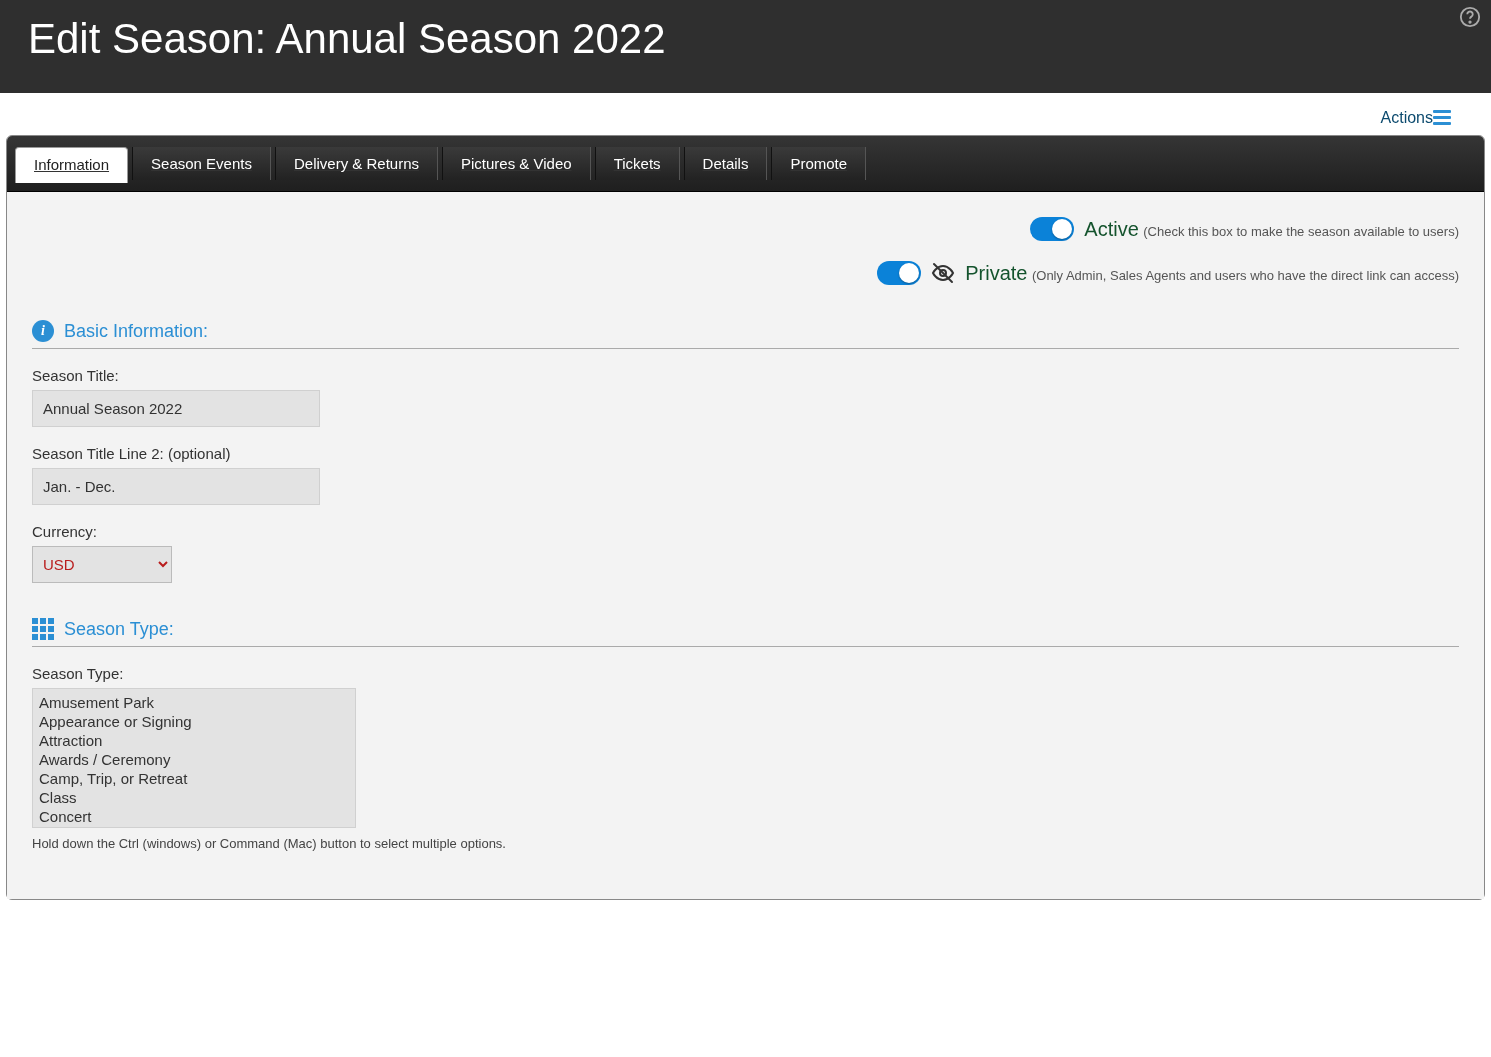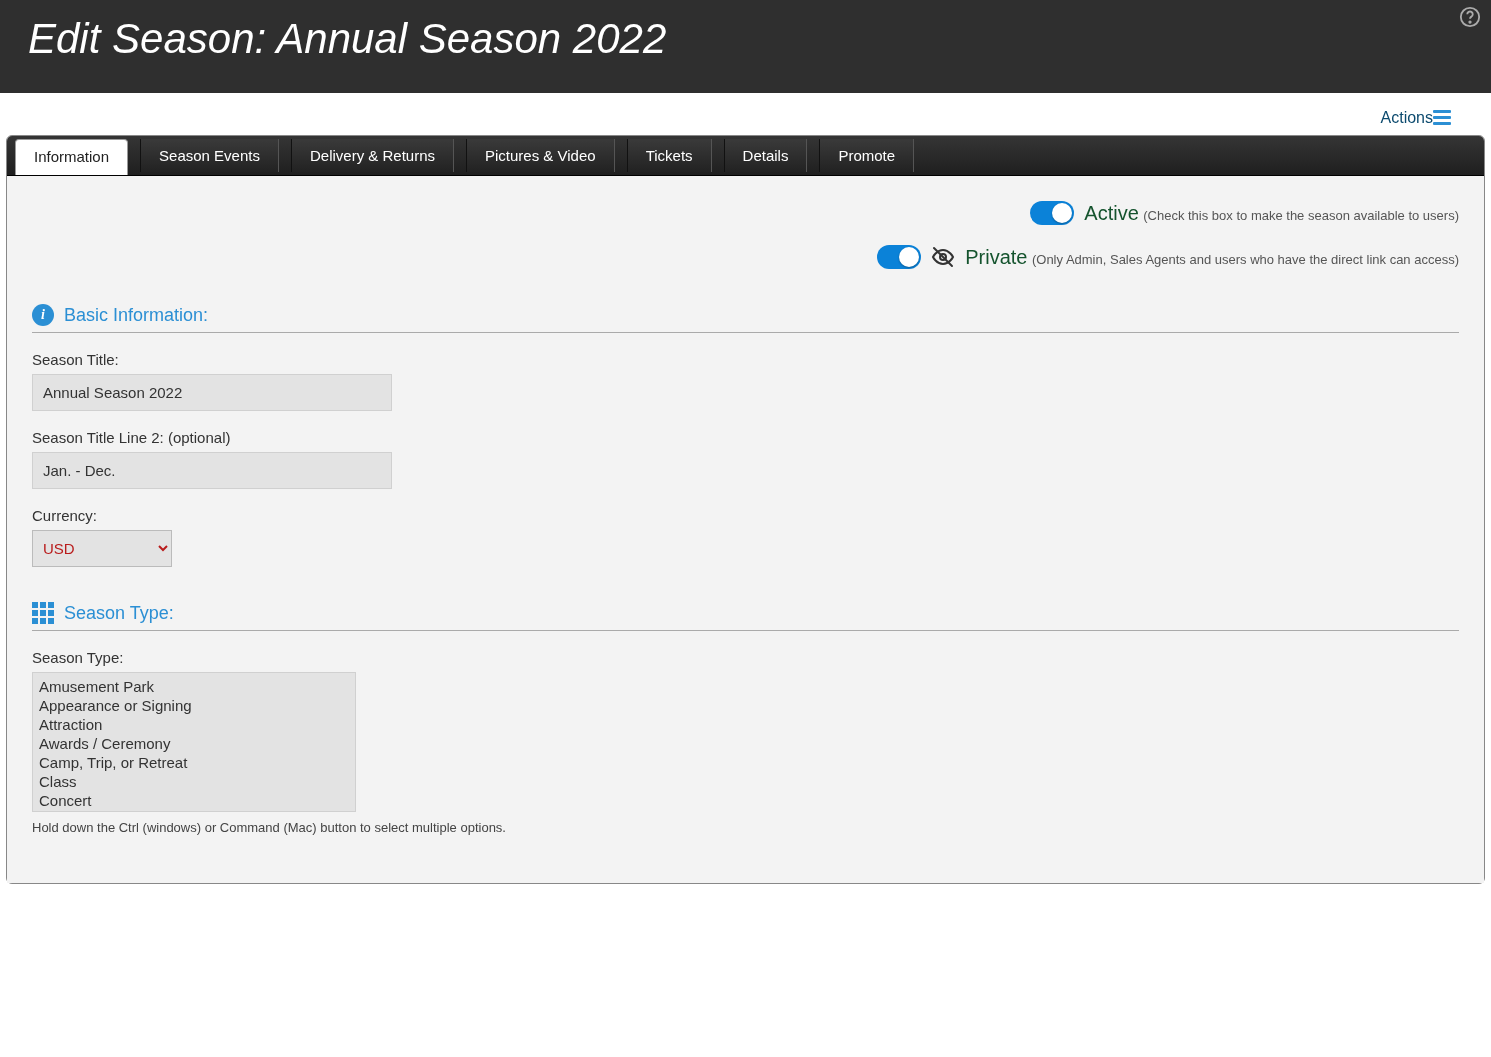--- a/index.html
+++ b/index.html
@@ -12,7 +12,6 @@
       background: #2f2f2f;
       padding: 15px 28px 30px 28px;
       position: relative;
-      font-style: italic;
     }
     .header h1 {
       color: #ffffff;

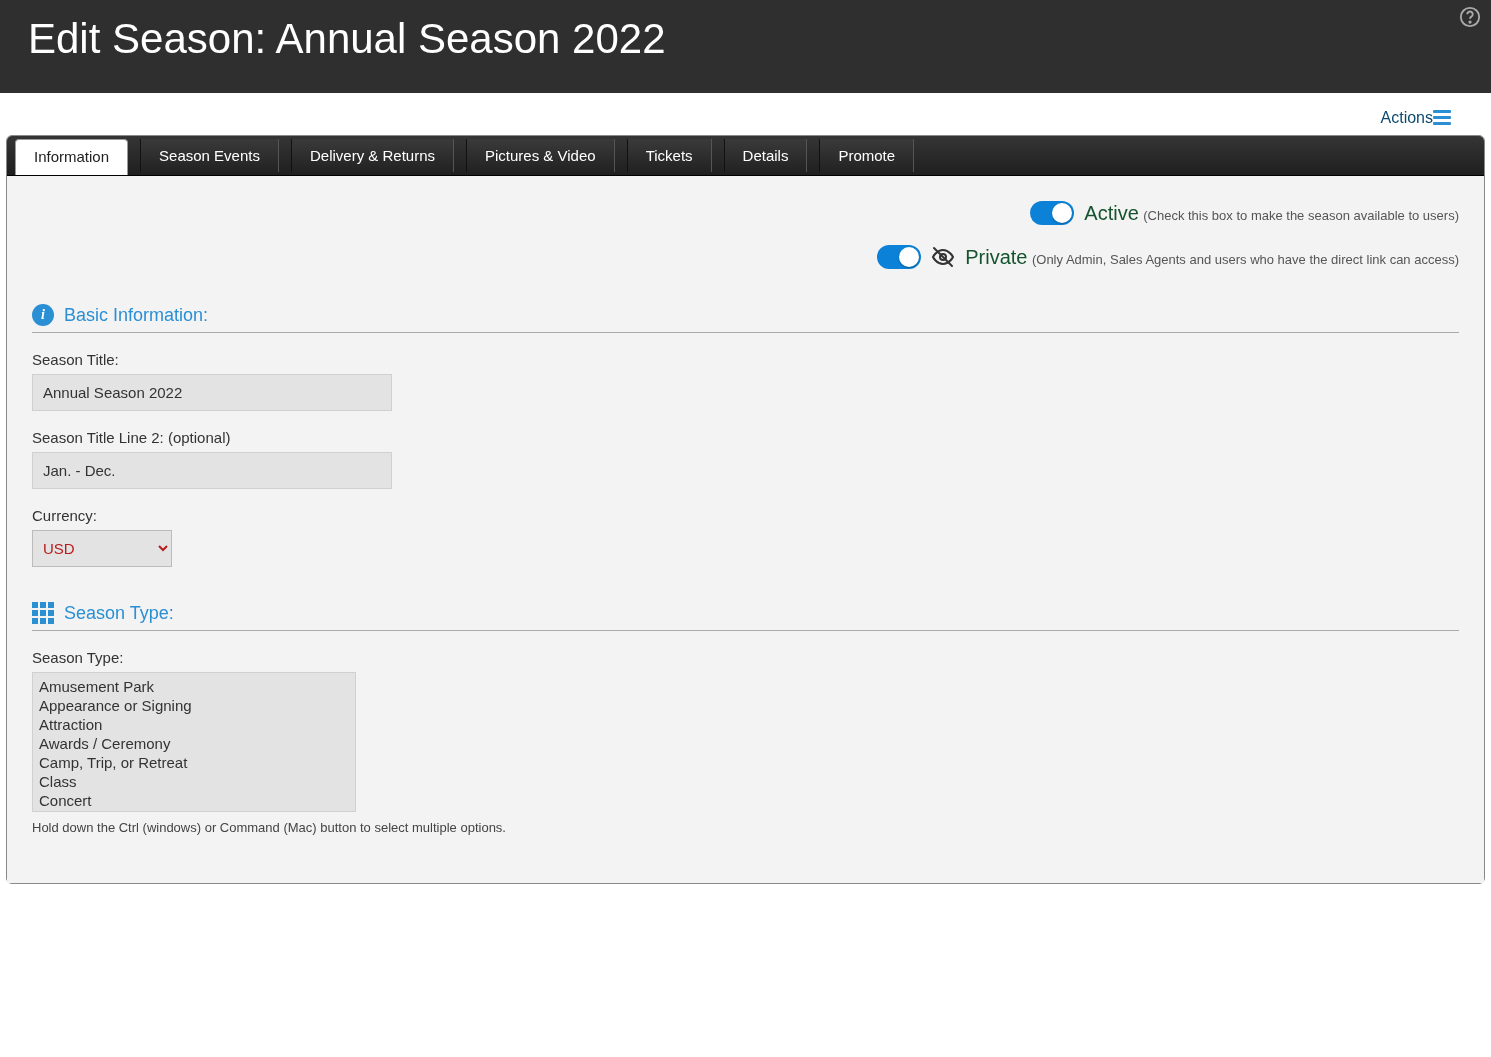--- a/index.html
+++ b/index.html
@@ -69,9 +69,10 @@
       background: linear-gradient(#353535, #1f1f1f);
       border-bottom: 1px solid #000;
       border-radius: 5px 5px 0 0;
-      padding: 0 4px;
+      padding: 8px 4px;
       padding-right: 4px;
-      gap: 12px;
+      gap: 4px;
+      text-decoration: underline;
     }
     .tab {
       color: #fff;

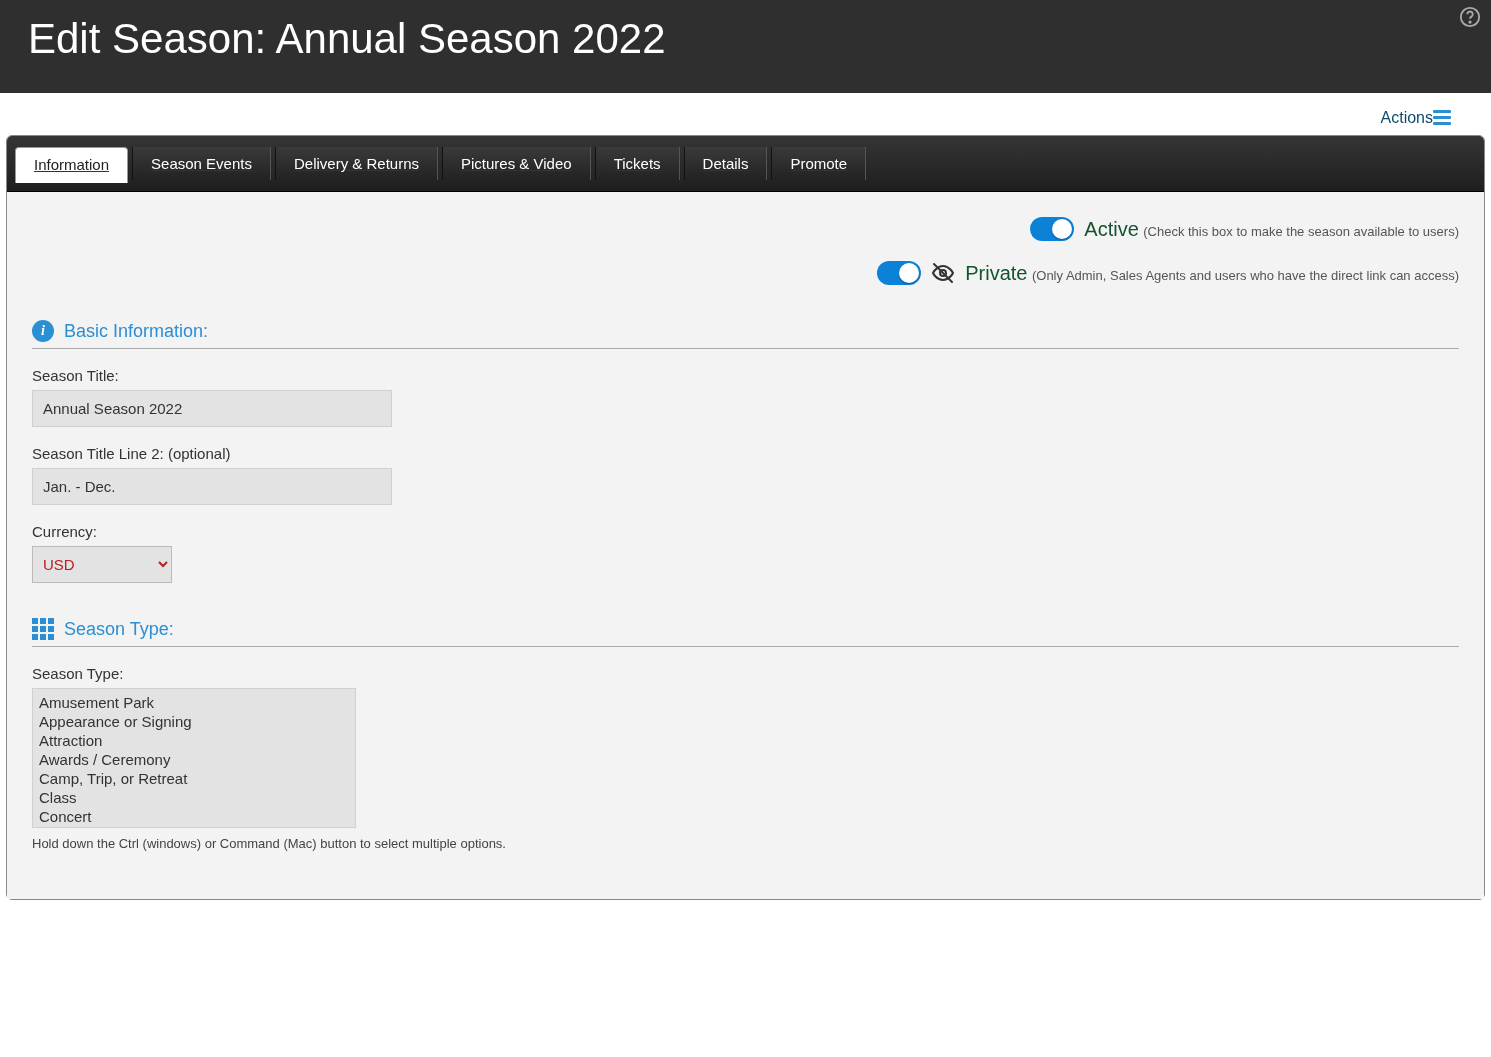--- a/index.html
+++ b/index.html
@@ -190,7 +190,7 @@
       display: block;
     }
     .text-input {
-      width: 360px;
+      width: 288px;
       padding: 9px 10px;
       font-size: 15px;
       background: #e3e3e3;

